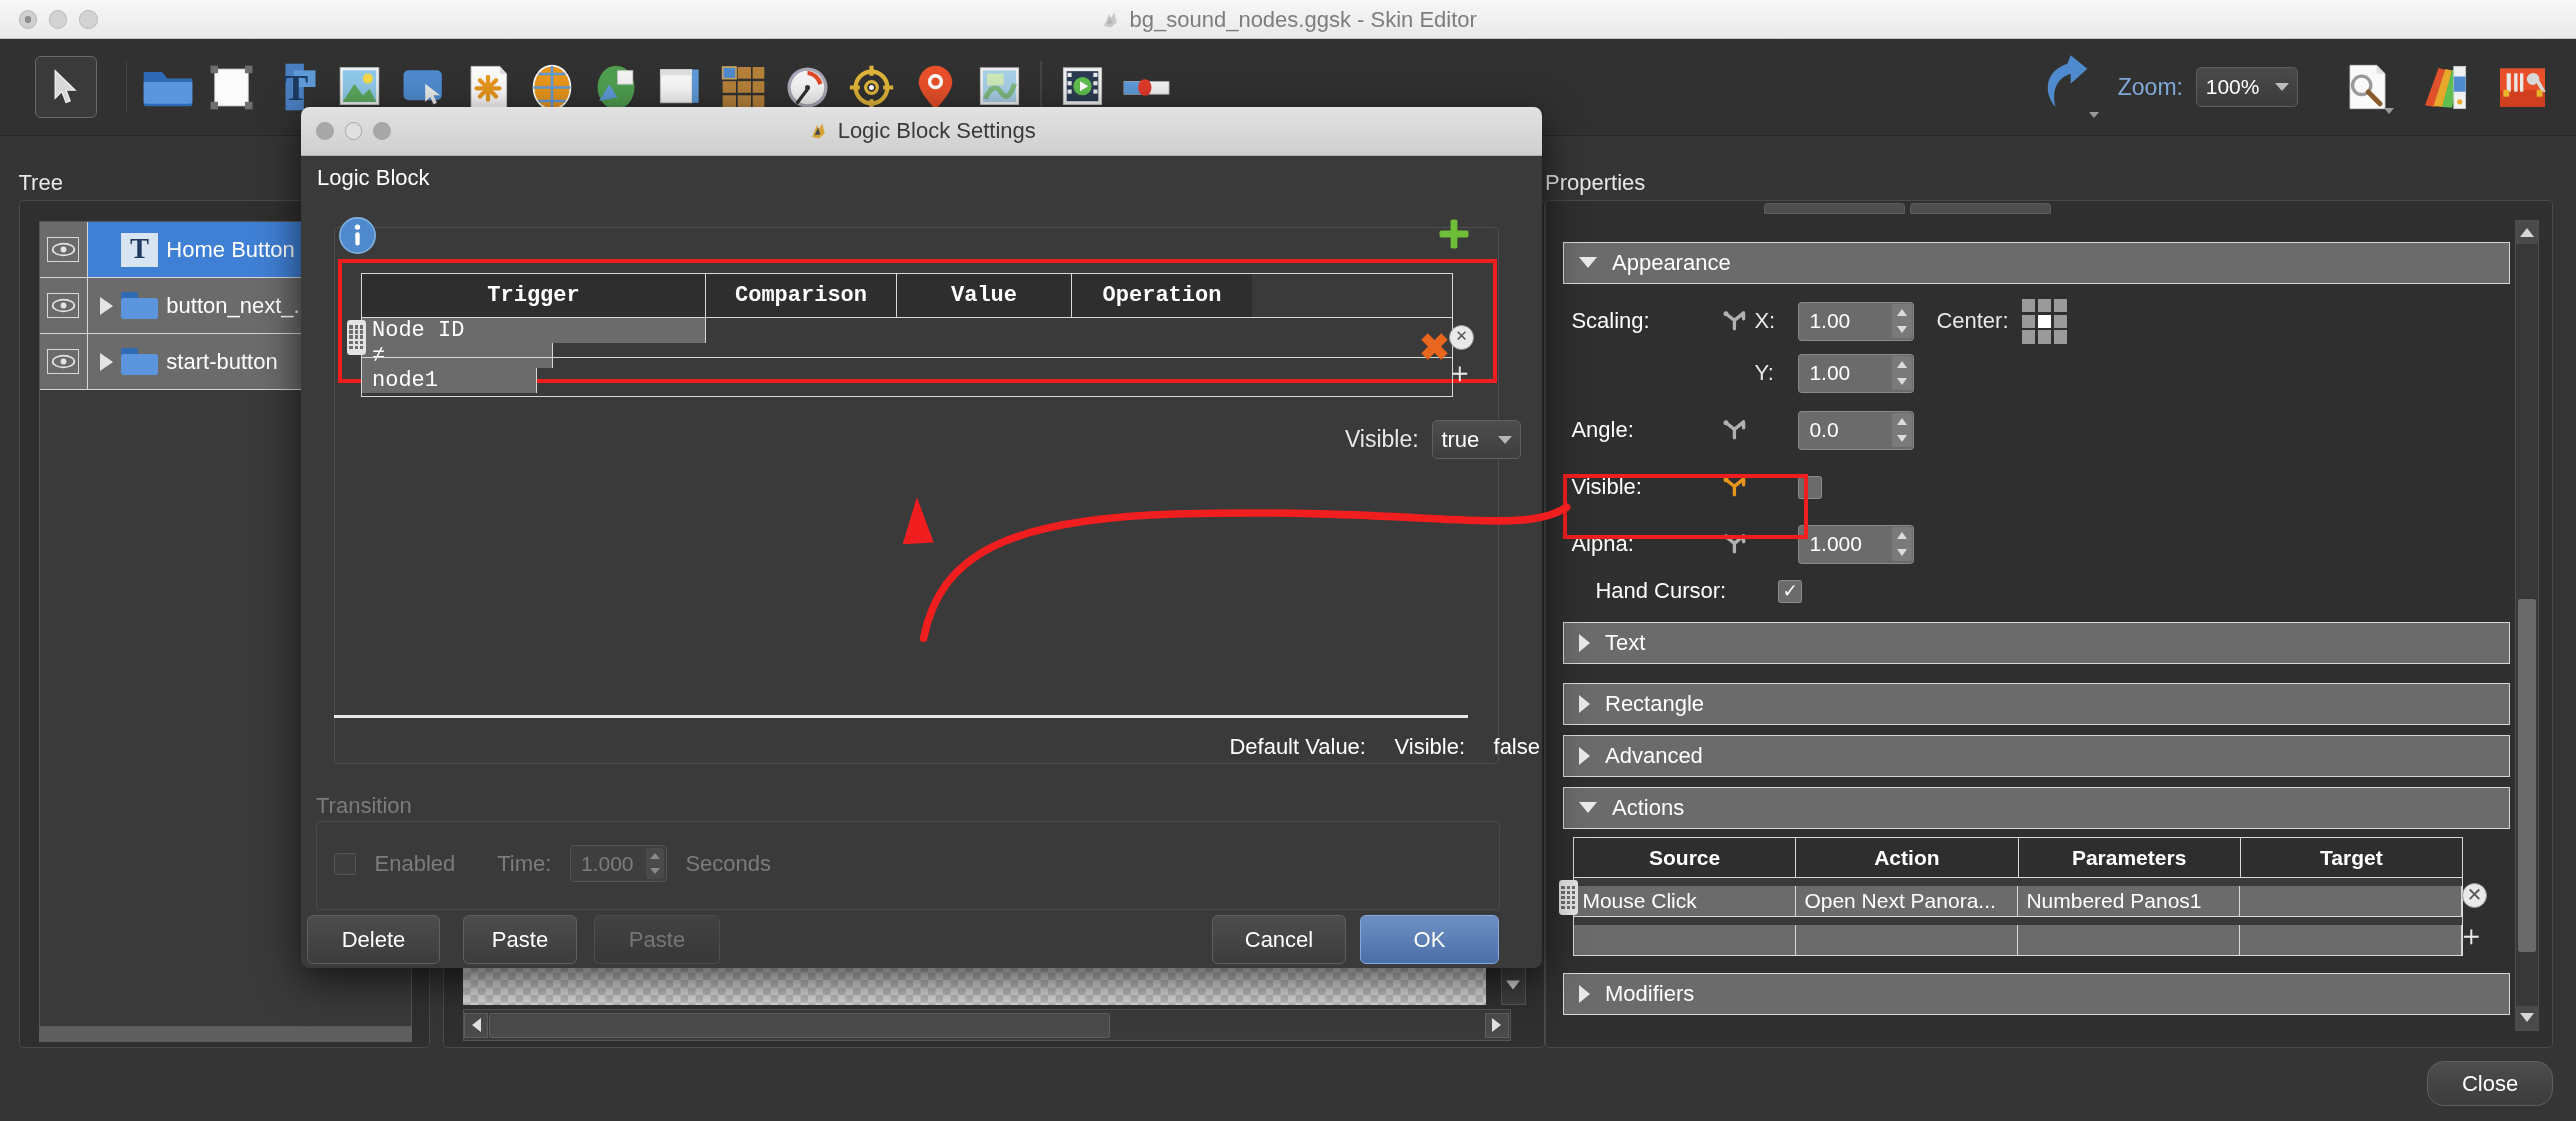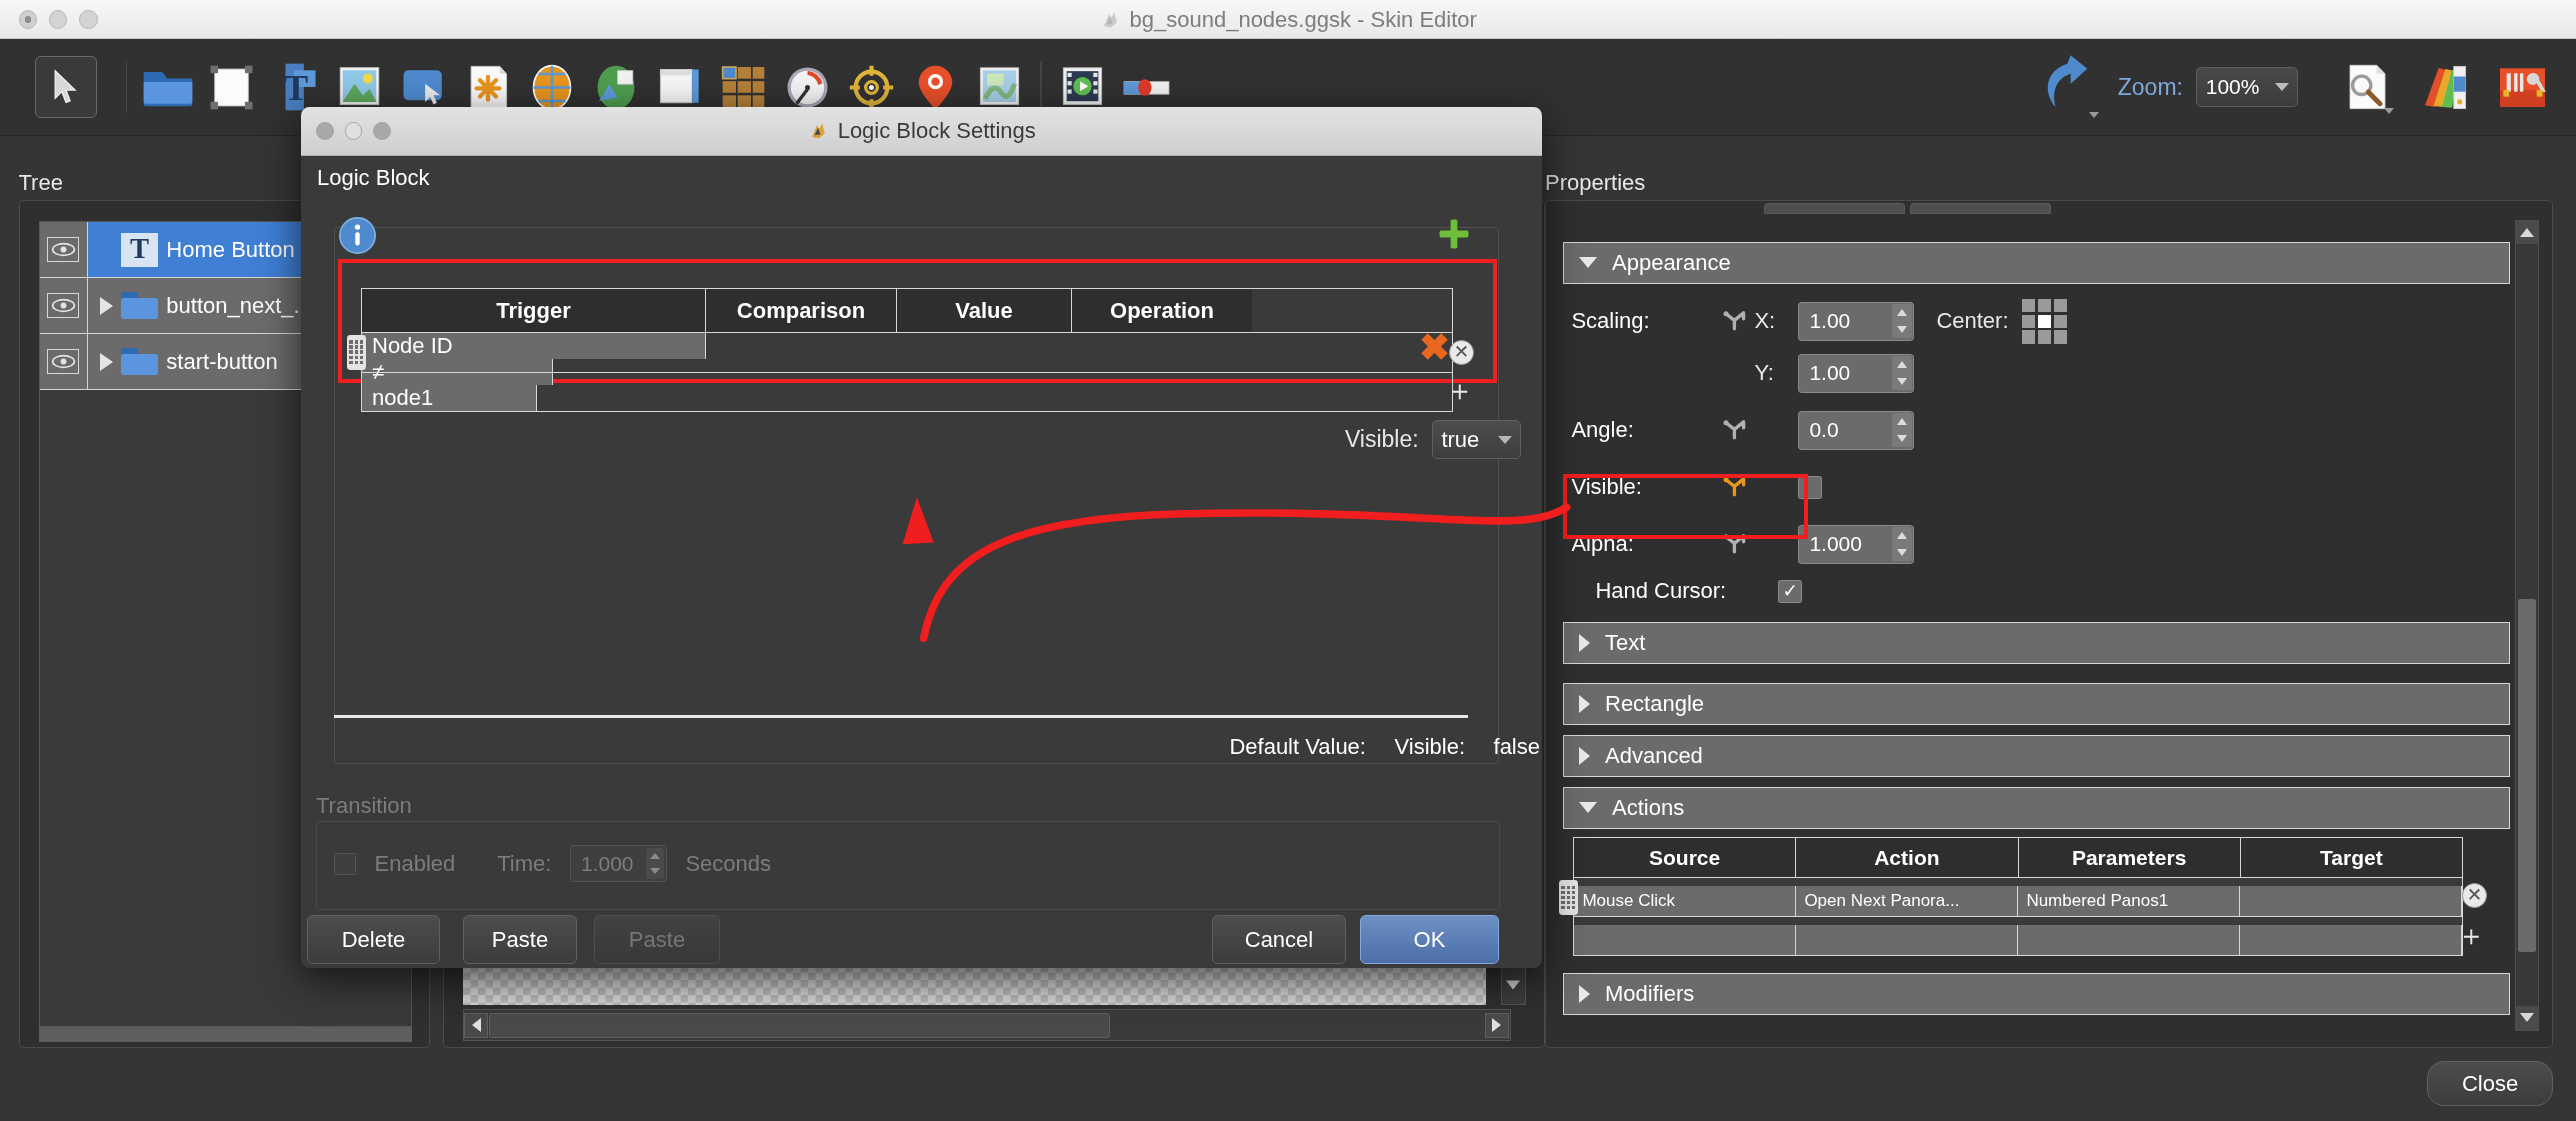--- a/index.html
+++ b/index.html
@@ -194,7 +194,7 @@
     position:absolute; left:338px; top:259px; width:1159px; height:124px;
     border:4.2px solid #f01e1e;
   }
-  .lb-table { position:absolute; left:361px; top:288px; width:1092px; }
+  .lb-table { position:absolute; left:361px; top:273px; width:1092px;font-family:Liberation Mono, monospace; }
   .lbt-hdr { display:flex; height:44px; border:1.7px solid #d8d8d8; border-bottom:none; }
   .lbt-hdr div { display:flex;align-items:center;justify-content:center; font-size:22px; font-weight:bold; color:#fff;
                  background:#2e2e2e; border-right:1.7px solid #d8d8d8;}

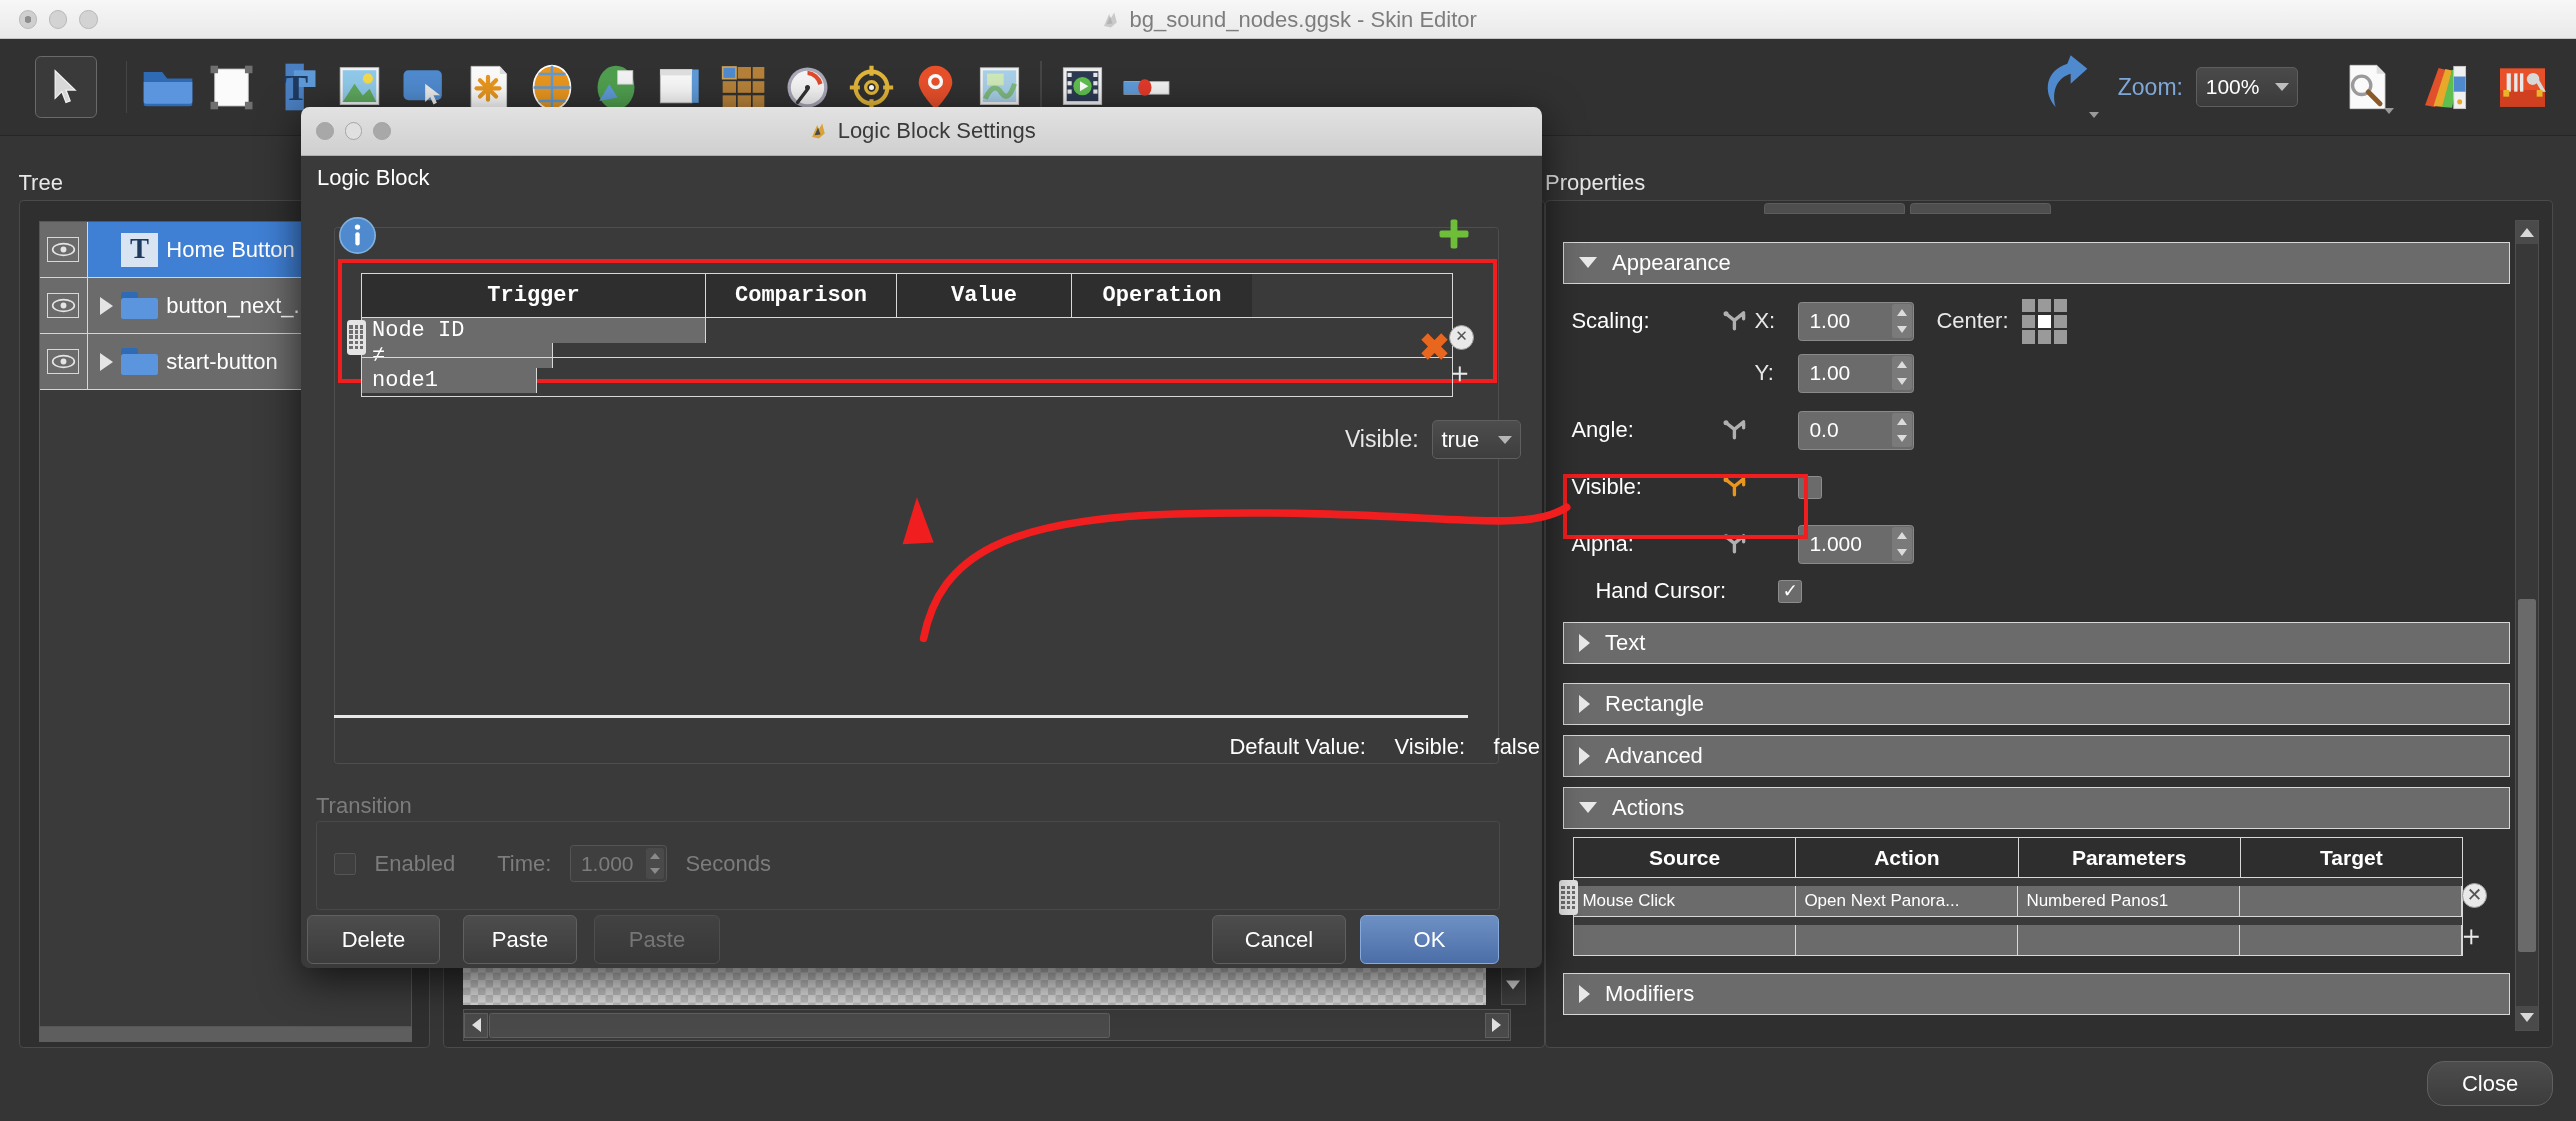--- a/index.html
+++ b/index.html
@@ -160,7 +160,7 @@
     font-size:21px; font-weight:bold; color:#fff; background:#2e2e2e; border-right:1.7px solid #d8d8d8; }
   .act-hdr div:last-child{border-right:none}
   .act-row { display:flex; height:39px; border-top:1.7px solid #d8d8d8;}
-  .act-row div { flex:1; display:flex; align-items:center; padding-left:8.4px; font-size:17px; color:#fff;
+  .act-row div { flex:1; display:flex; align-items:center; padding-left:8.4px; font-size:21px; color:#fff;
     background:#6b6b6b; border-right:1.7px solid #d8d8d8; white-space:nowrap; overflow:hidden;margin-top:8px;}
   .act-row div:last-child{border-right:none}
   .grip { position:absolute; left:-15px; width:18.5px; height:35px; background:#e4e4e4; border-radius:3.4px;

